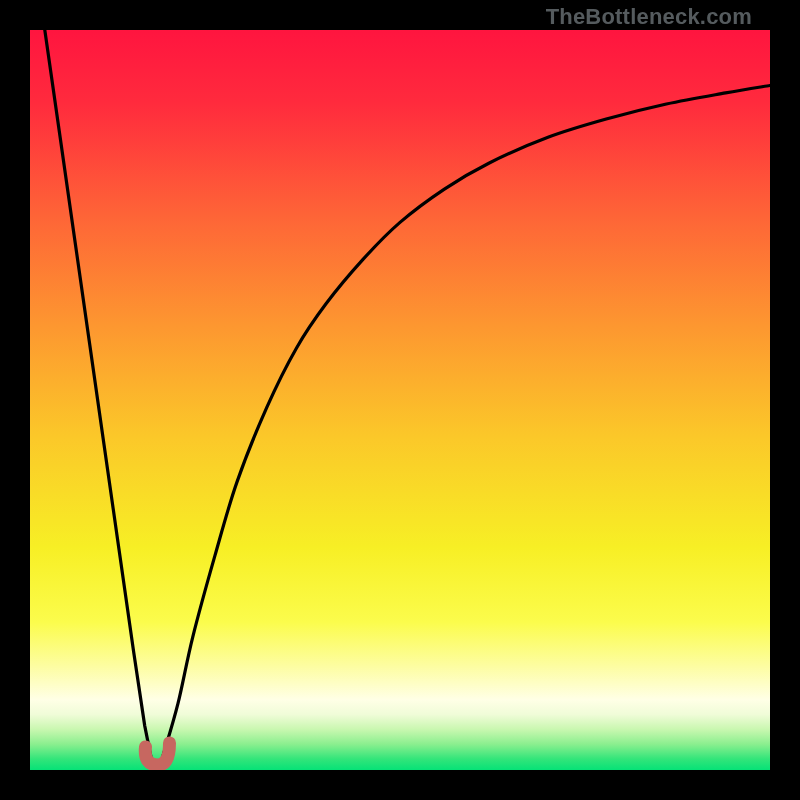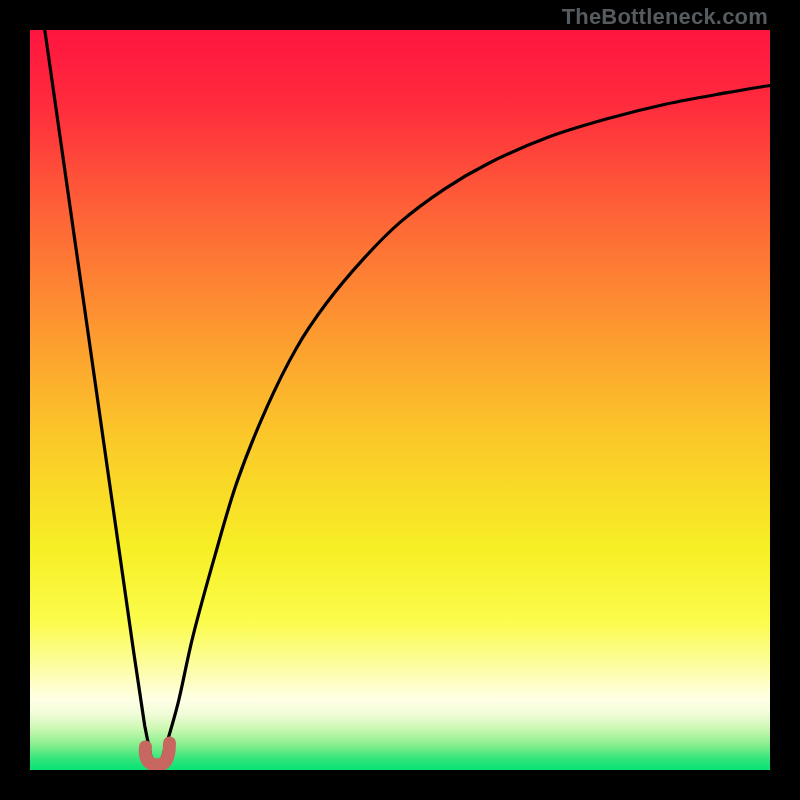--- a/index.html
+++ b/index.html
@@ -31,7 +31,7 @@
   .watermark {
     position: absolute;
     top: 4px;
-    right: 32px;
+    right: 48px;
     font-family: Arial, Helvetica, sans-serif;
     font-size: 22px;
     font-weight: 600;

